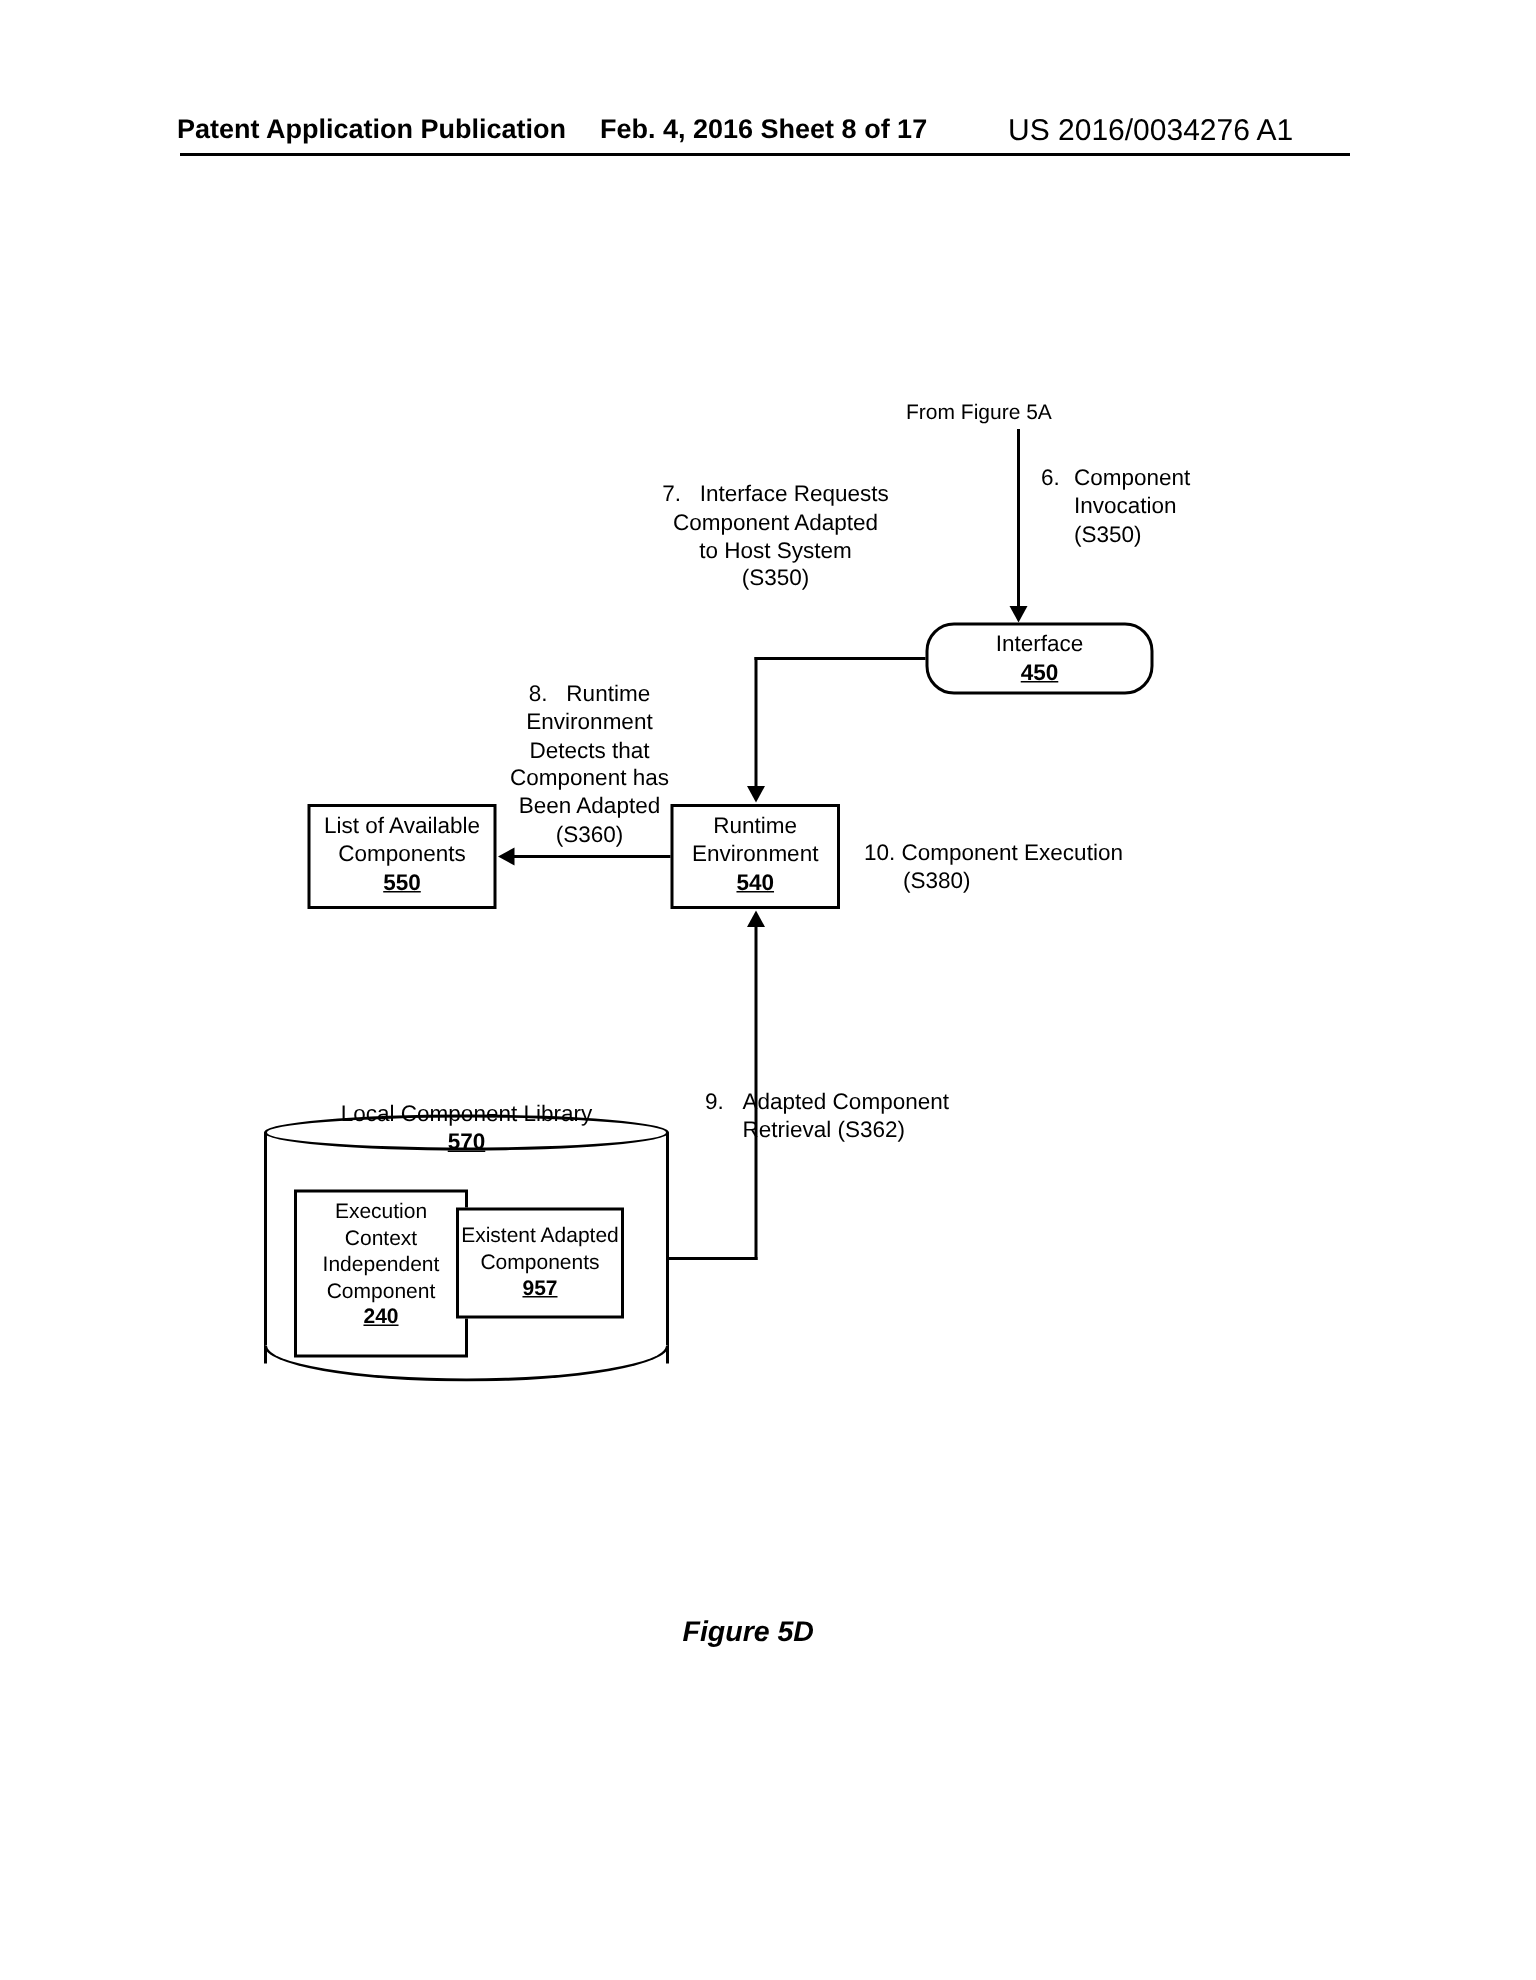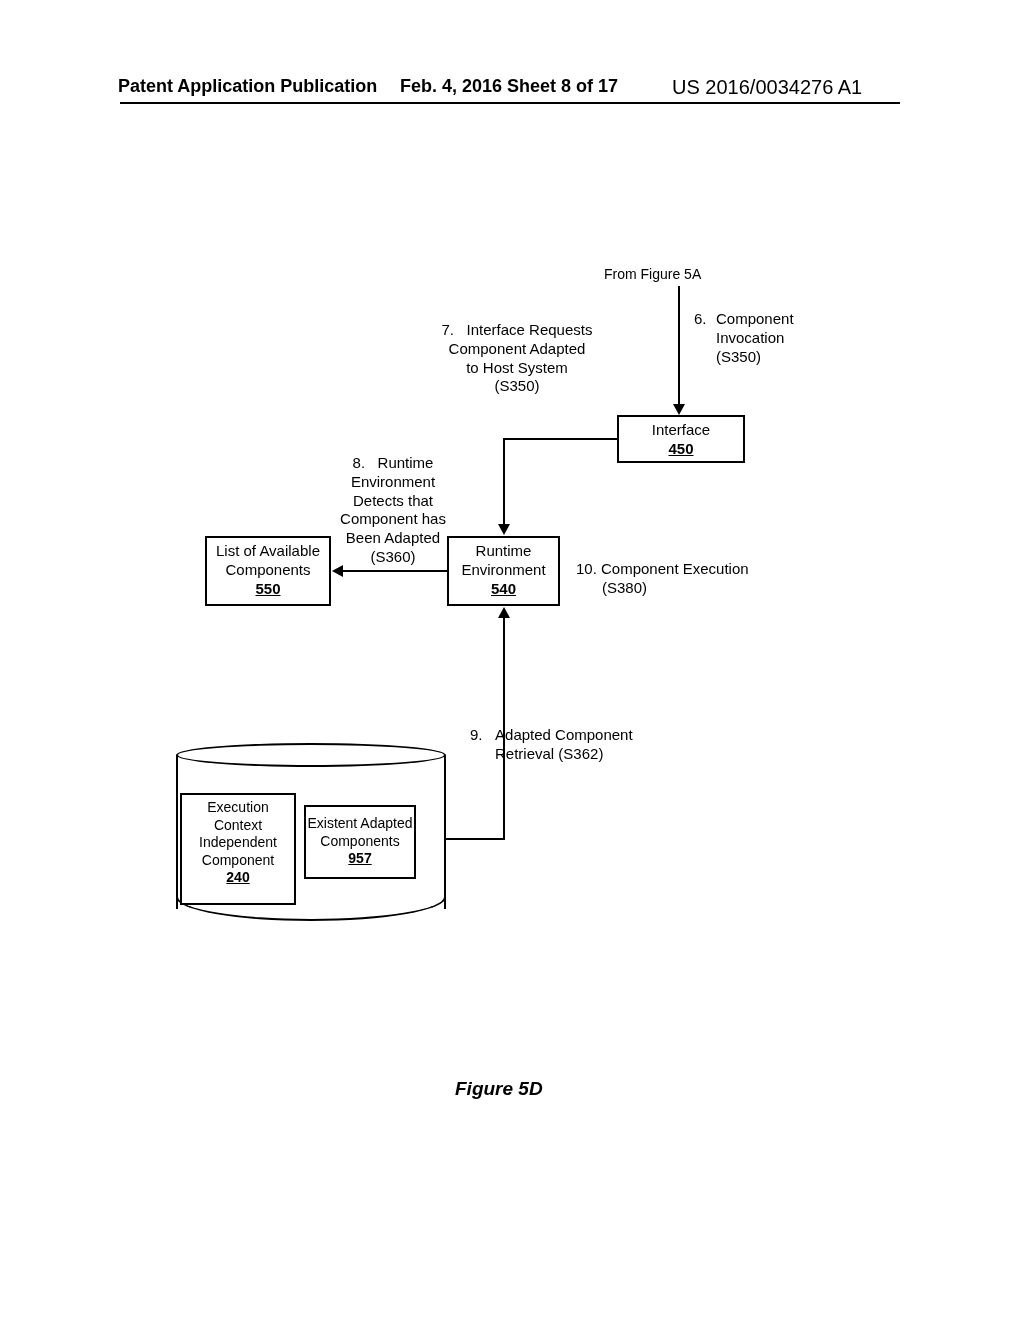--- a/index.html
+++ b/index.html
@@ -43,7 +43,7 @@
   .cyl .bot-e { position: absolute; border: 2px solid #000; border-top: none; border-radius: 0 0 50% 50% / 0 0 100% 100%; background: #fff; }
 
   
-  #box-interface { left: 617px; top: 415px; width: 128px; height: 48px; }
+  #box-interface { left: 617px; top: 415px; width: 152px; height: 48px; border-radius: 19px; }
 
   
   #box-runtime { left: 447px; top: 536px; width: 113px; height: 70px; }

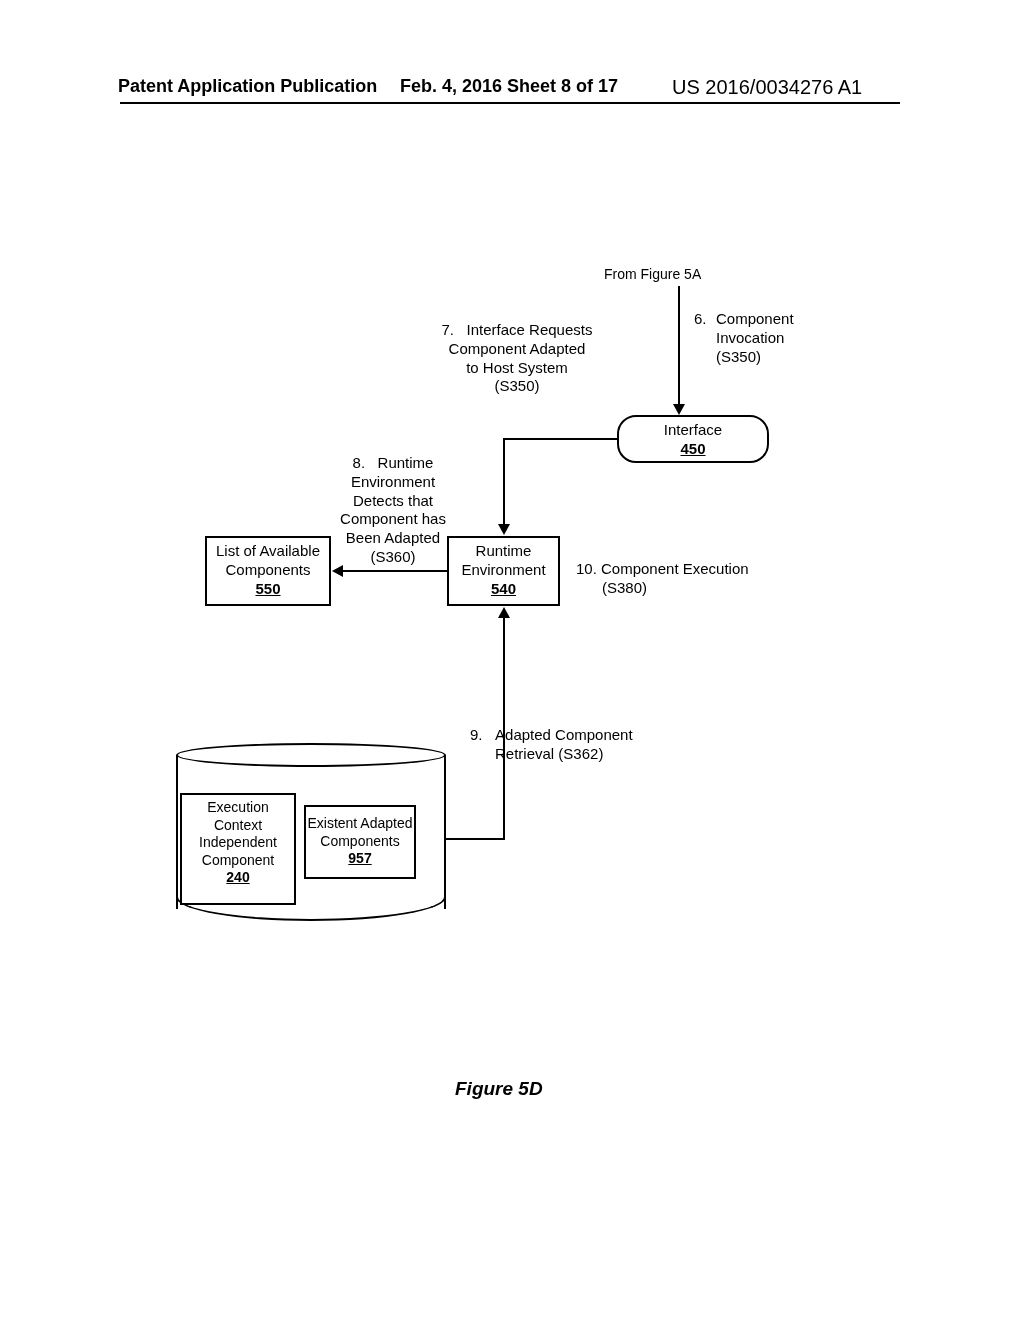--- a/index.html
+++ b/index.html
@@ -151,6 +151,10 @@
     <div class="top-e" style="left:0; top:0; width:270px; height:24px;"></div>
   </div>
 
+  <div class="lbl" style="left:176px; top:734px; width:270px;">
+    <span>Local Component Library</span><br>
+    <span class="ref">570</span>
+  </div>
 
   <div id="box-ecic" class="box">
     <div class="title" style="font-size:14px;">

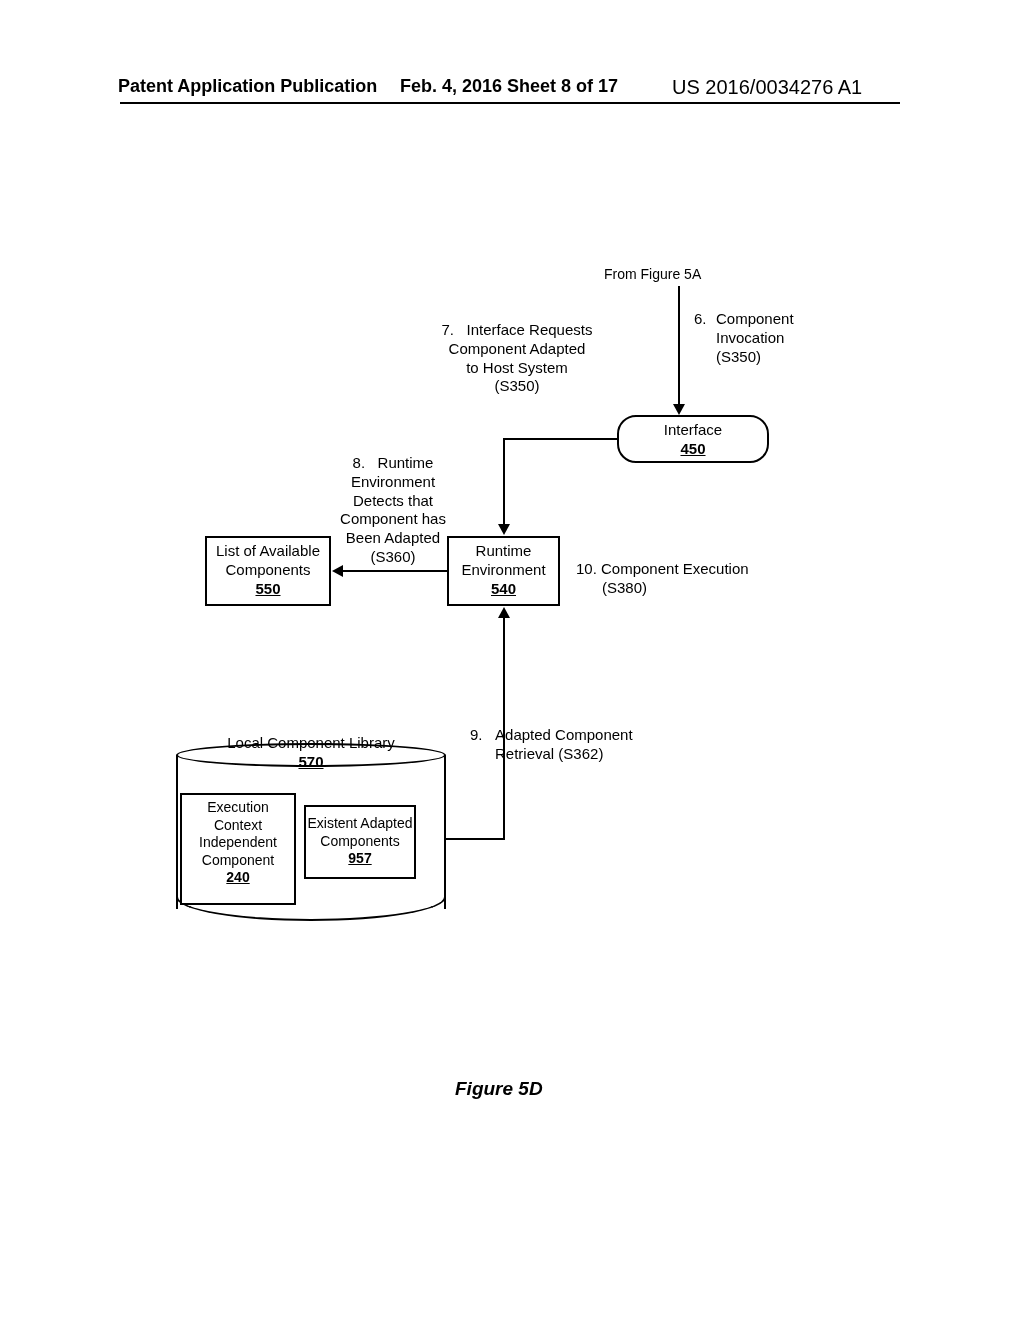--- a/index.html
+++ b/index.html
@@ -55,7 +55,7 @@
   #cyl-lib { left: 176px; top: 743px; width: 270px; height: 178px; }
 
   
-  #box-ecic { left: 180px; top: 793px; width: 116px; height: 112px; }
+  #box-ecic { left: 196px; top: 793px; width: 116px; height: 112px; }
   #box-eac  { left: 304px; top: 805px; width: 112px; height: 74px; }
 
 </style>

